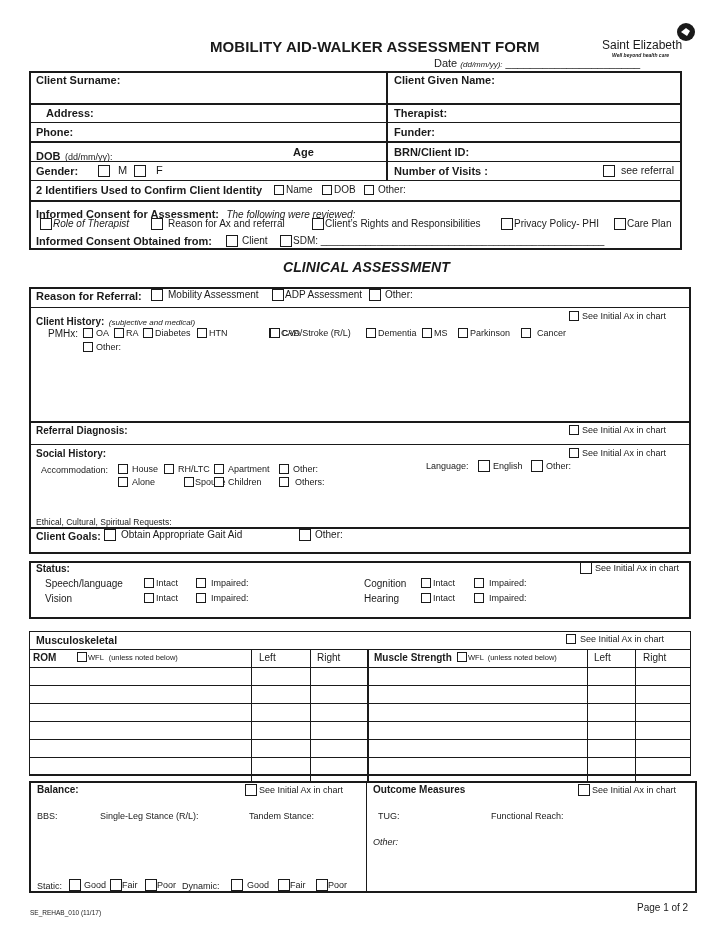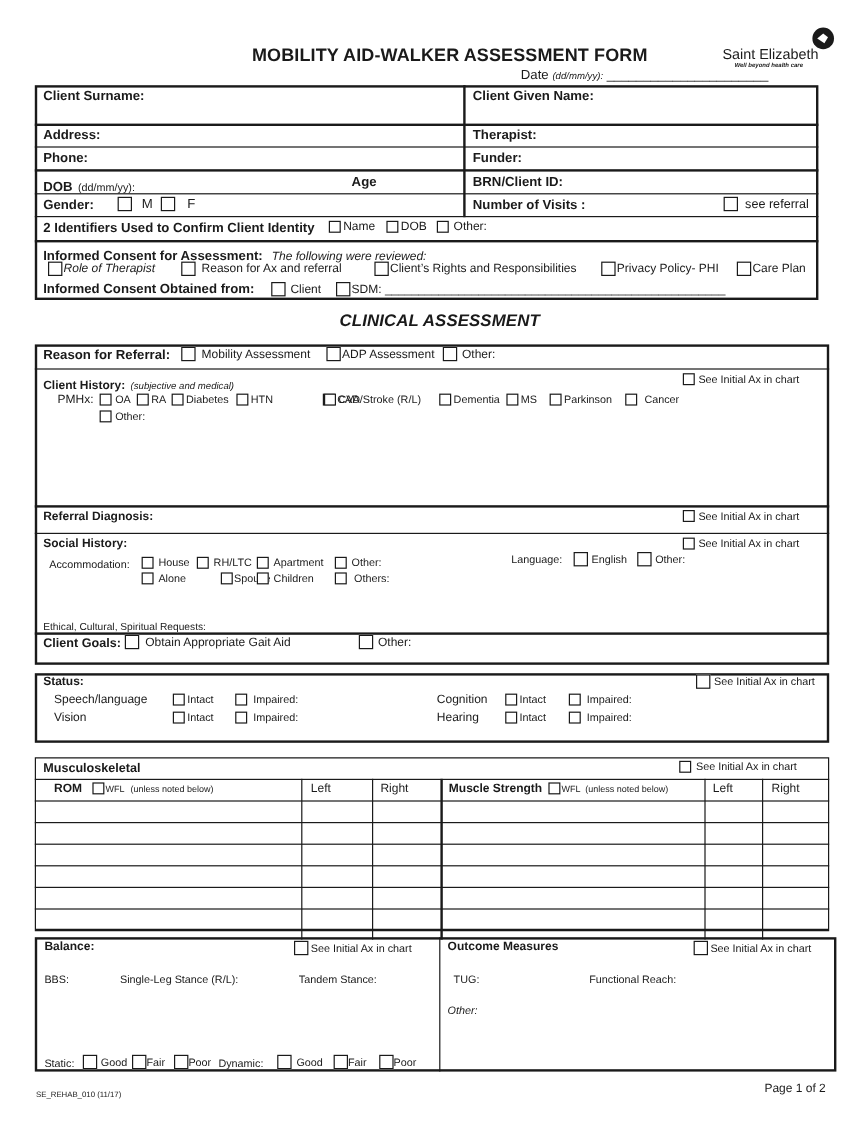--- a/index.html
+++ b/index.html
@@ -53,7 +53,7 @@
 
 <div class="abs lbl" style="left:36px;top:74px;">Client Surname:</div>
 <div class="abs lbl" style="left:394px;top:74px;">Client Given Name:</div>
-<div class="abs lbl" style="left:36px;top:107px;text-align:right;">Address:</div>
+<div class="abs lbl" style="left:46px;top:107px;text-align:right;">Address:</div>
 <div class="abs lbl" style="left:394px;top:107px;">Therapist:</div>
 <div class="abs lbl" style="left:36px;top:126px;">Phone:</div>
 <div class="abs lbl" style="left:394px;top:126px;">Funder:</div>

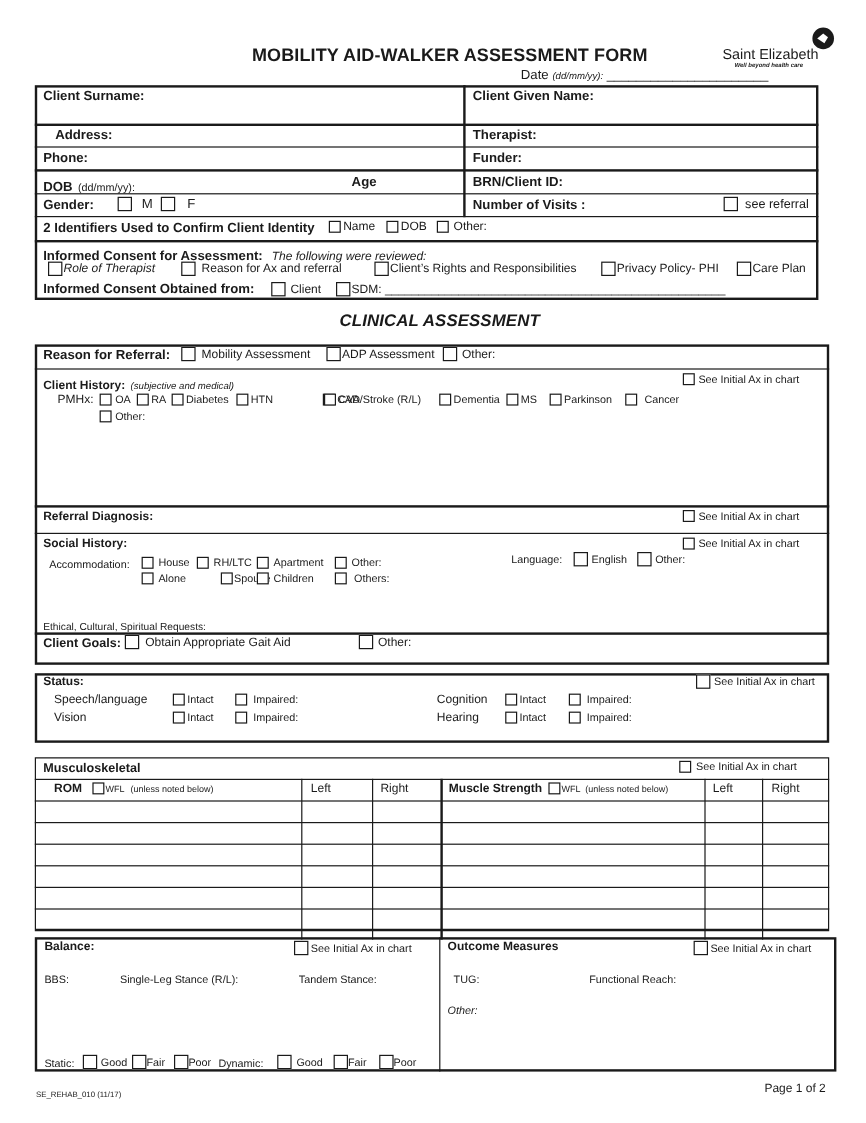--- a/index.html
+++ b/index.html
@@ -231,7 +231,7 @@
     <div class="vl" style="left: 635px; top: 649px; height: 134px;"></div>
   </div>
 
-<div class="abs lbl" style="left:45px;top:652px;font-size:10px;">ROM</div>
+<div class="abs lbl" style="left:33px;top:652px;font-size:10px;">ROM</div>
 <div class="abs" style="left:77px;top:652px;font-size:7.5px;">
   <span class="cb" style="margin-right:1px;"></span><span>WFL</span>
   <span style="margin-left:3px;">(unless noted below)</span>

